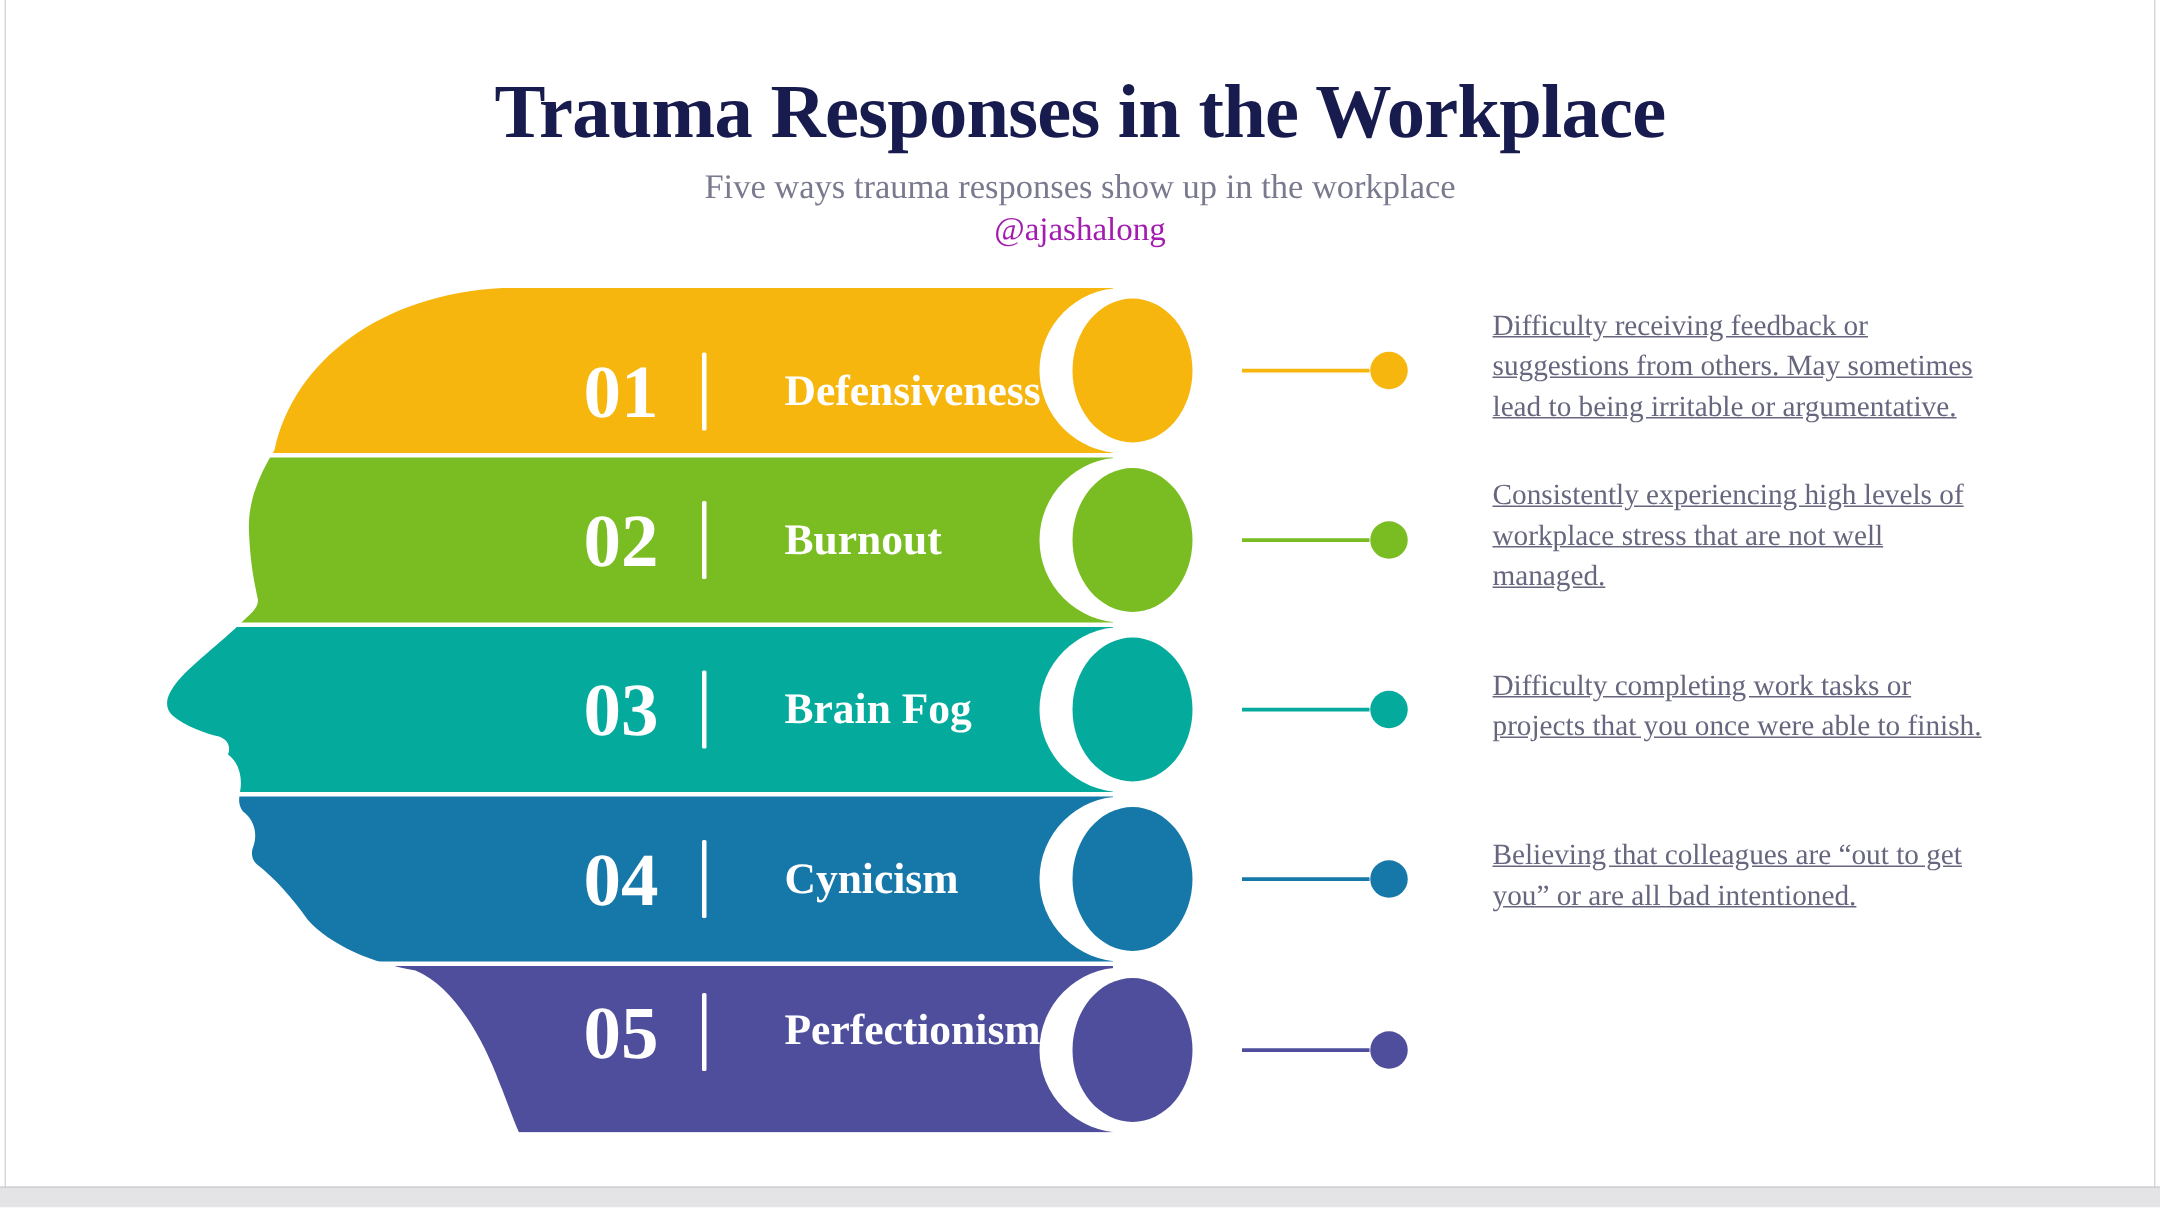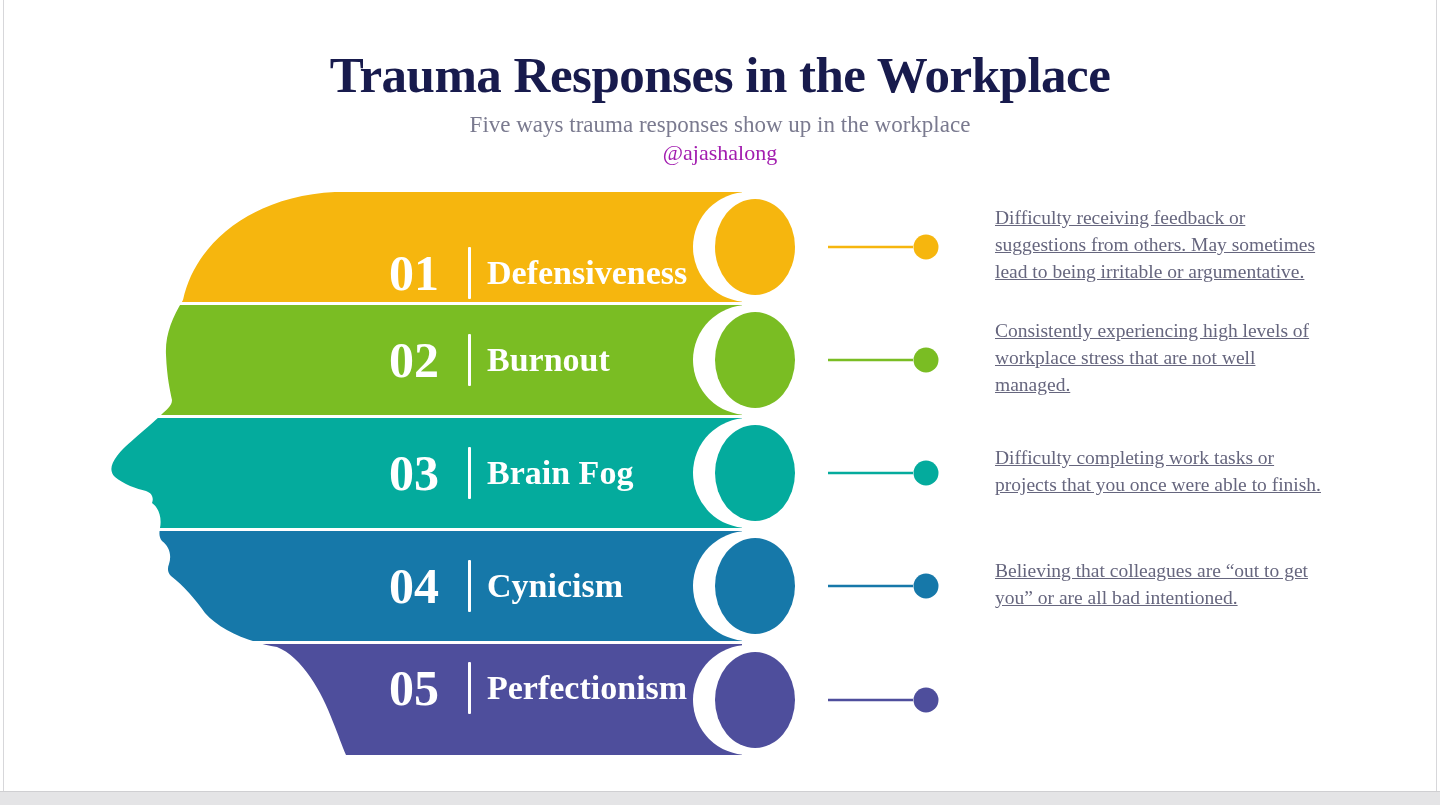--- a/index.html
+++ b/index.html
@@ -99,7 +99,7 @@
     <circle cx="926" cy="700" r="12.5" fill="#4e4e9c"></circle>
   </svg>
 
-  <div class="rowtext" style="top:204px;height:138px">
+  <div class="rowtext" style="top:192px;height:138px">
     <span class="num">01</span>
     <span class="rule"></span>
     <span class="lbl">Defensiveness</span>

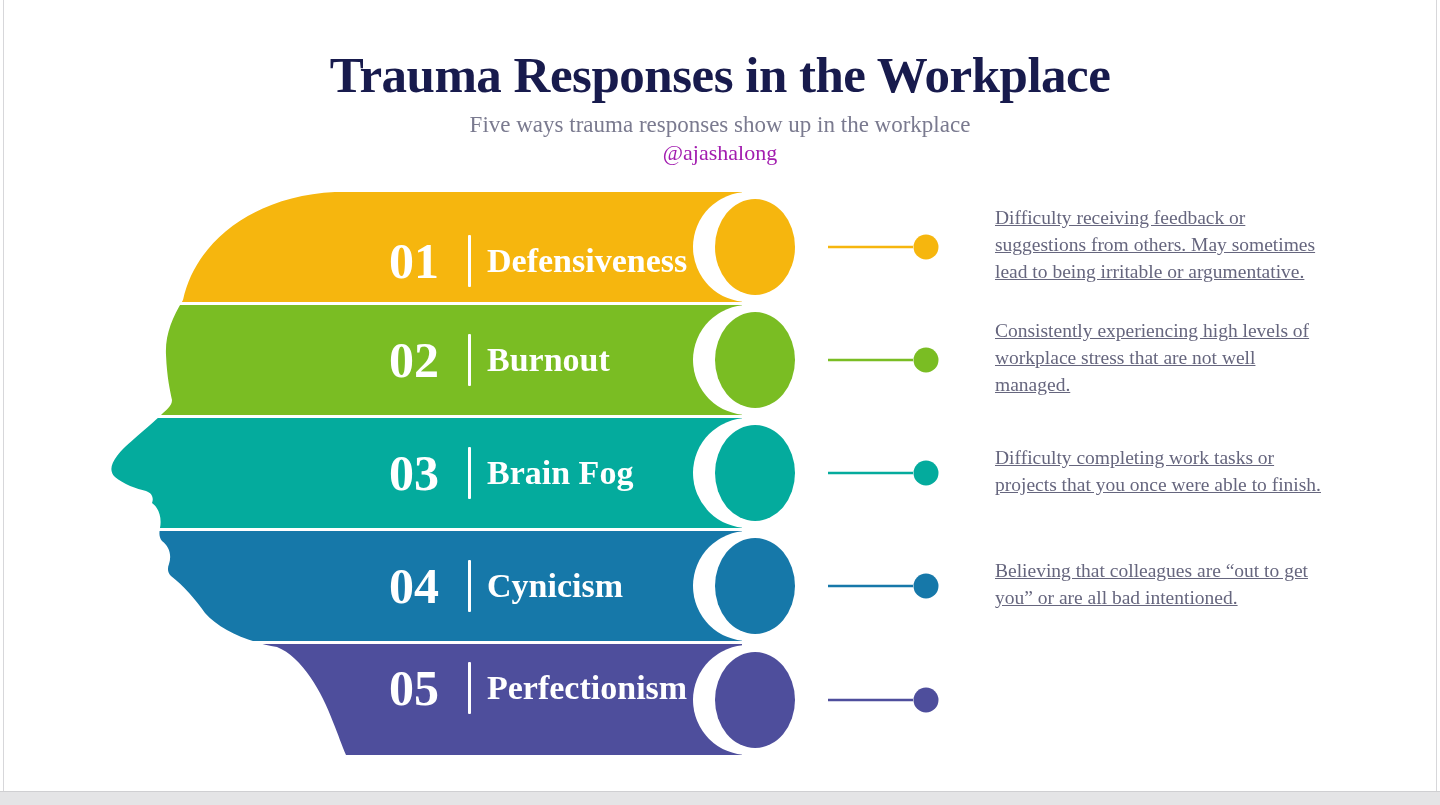--- a/index.html
+++ b/index.html
@@ -22,7 +22,7 @@
   .rowtext .num{font-size:50px;font-weight:bold;width:72px;text-align:center;}
   .rowtext .rule{width:3px;height:52px;background:#ffffff;margin-left:18px;
                  border-radius:1px;}
-  .rowtext .lbl{margin-left:16px;font-size:34px;font-weight:bold;text-align:right;}
+  .rowtext .lbl{margin-left:52px;font-size:29px;font-weight:bold;text-align:right;}
   .desc{position:absolute;left:995px;width:340px;margin:0;font-size:19.5px;
         line-height:27px;color:#66667e;text-decoration:underline;}
 </style>

